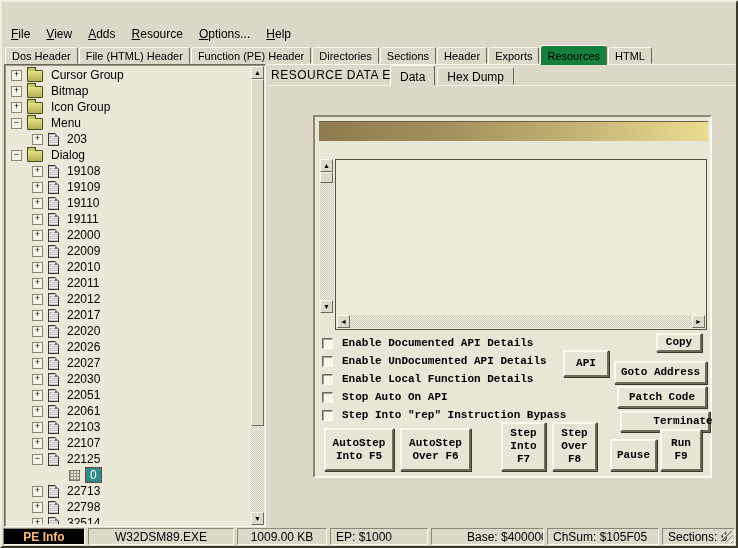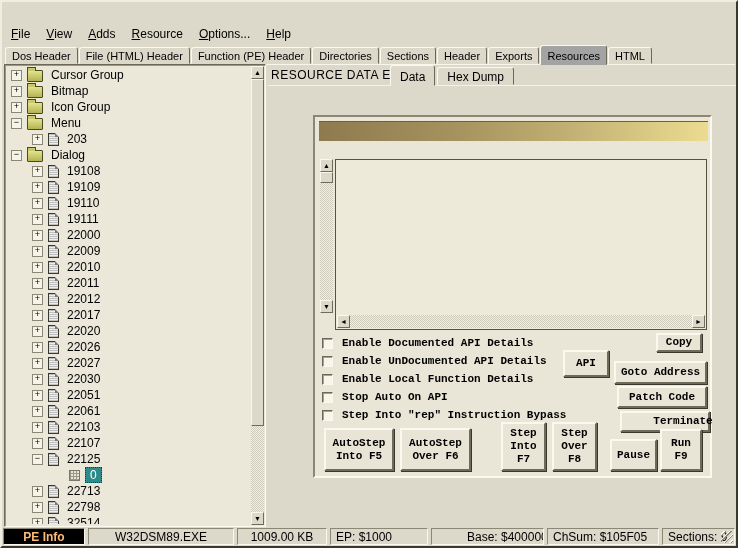--- a/index.html
+++ b/index.html
@@ -31,7 +31,7 @@
   .tabstrip{position:absolute;left:3px;top:42px;width:730px;height:20px;display:flex;align-items:flex-end;}
   .tab{height:17px;padding:2px 6px;border:1px solid;border-color:#fbf8ee #6b6857 transparent #fbf8ee;
     border-radius:3px 3px 0 0;margin-right:1px;white-space:nowrap;font-size:11px;}
-  .tab.sel{height:20px;padding-top:4px;background:#a3a3a3;position:relative;z-index:2;margin-bottom:-1px;}
+  .tab.sel{height:20px;padding-top:4px;background:#15803d;position:relative;z-index:2;margin-bottom:-1px;}
   .page{position:absolute;left:1px;top:62px;width:732px;height:465px;border-top:1px solid #f8f5ea;background:#dcd8ca;}
 
   

